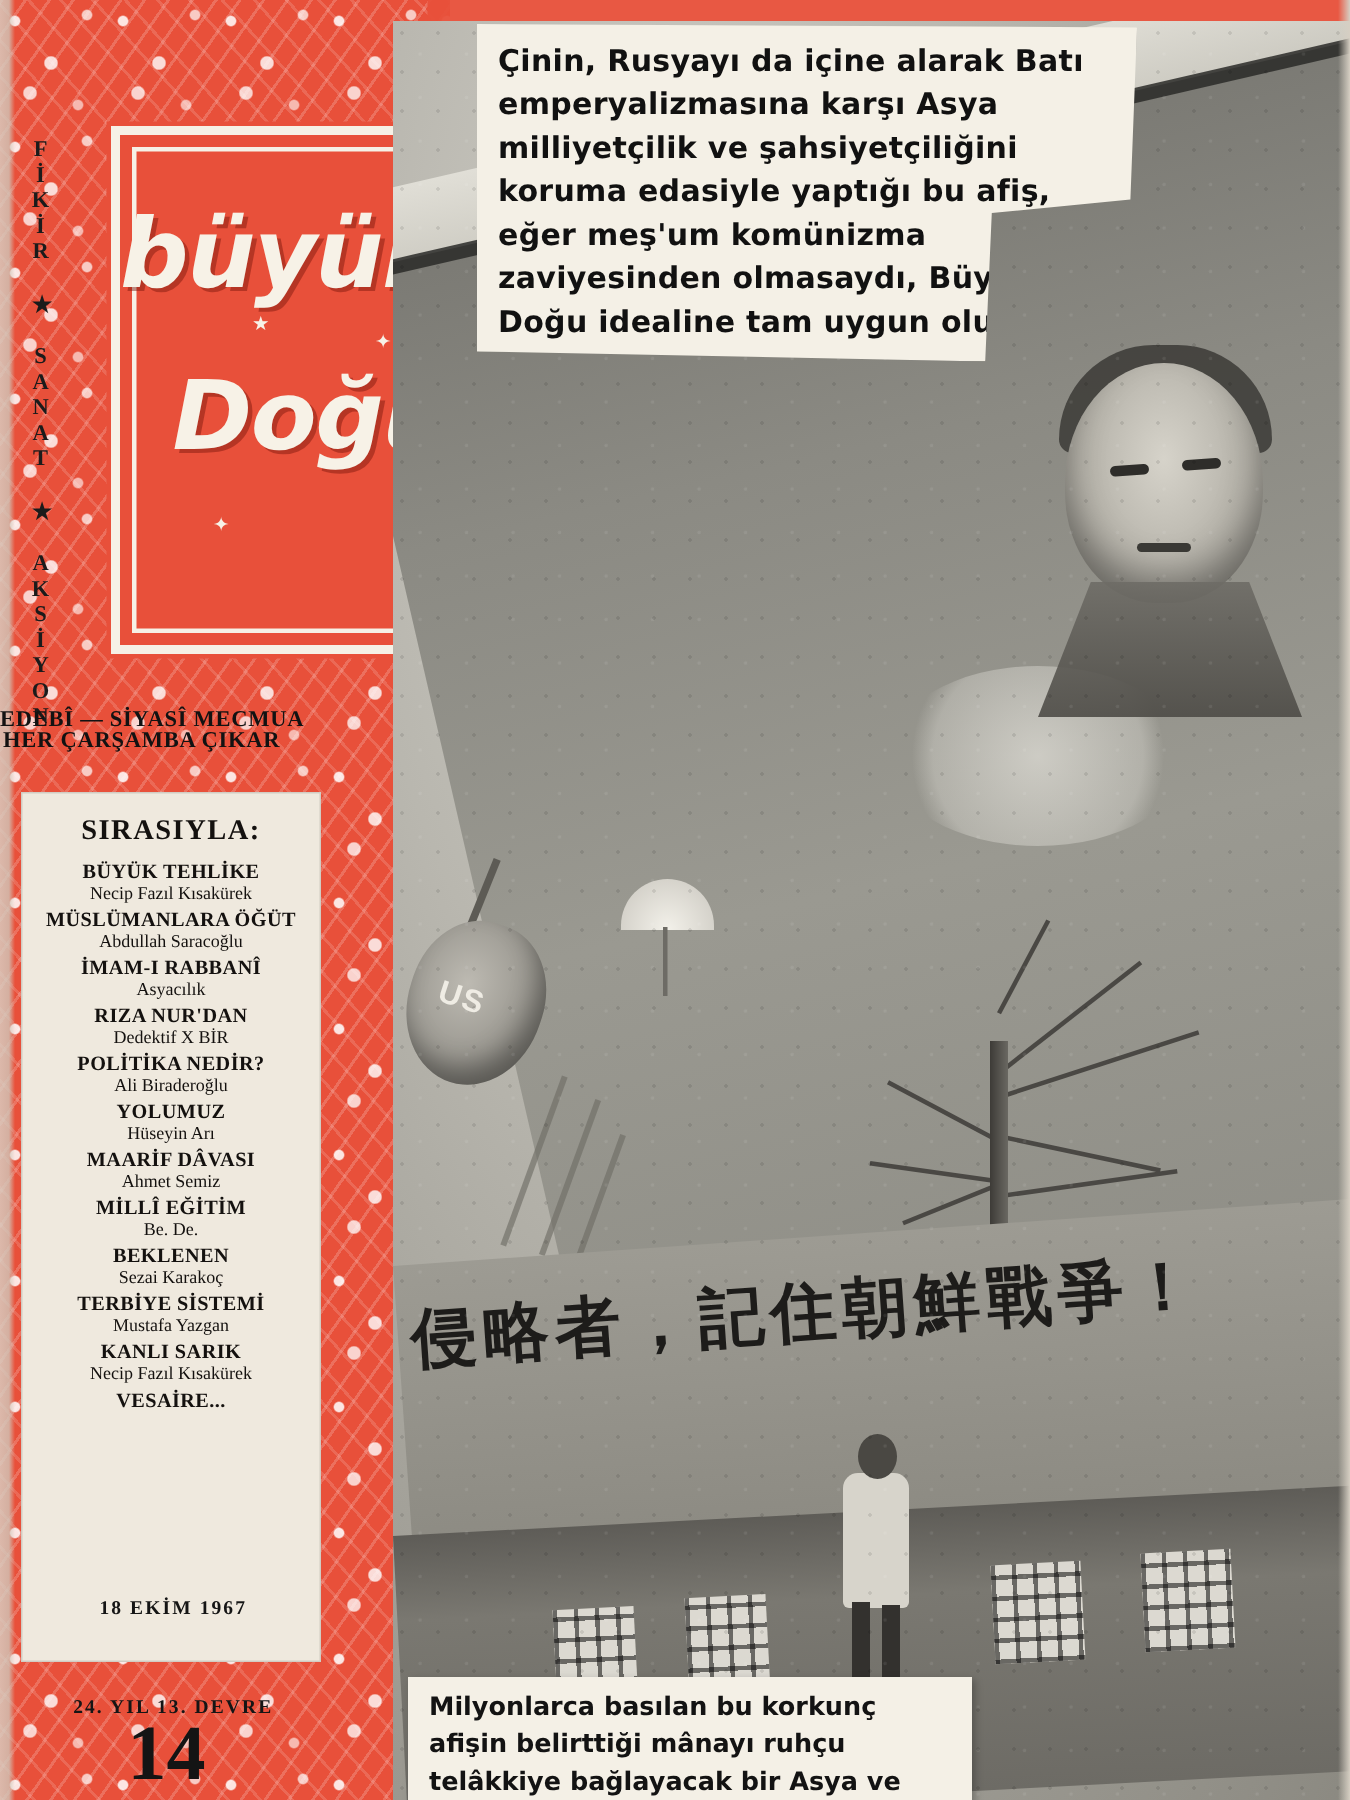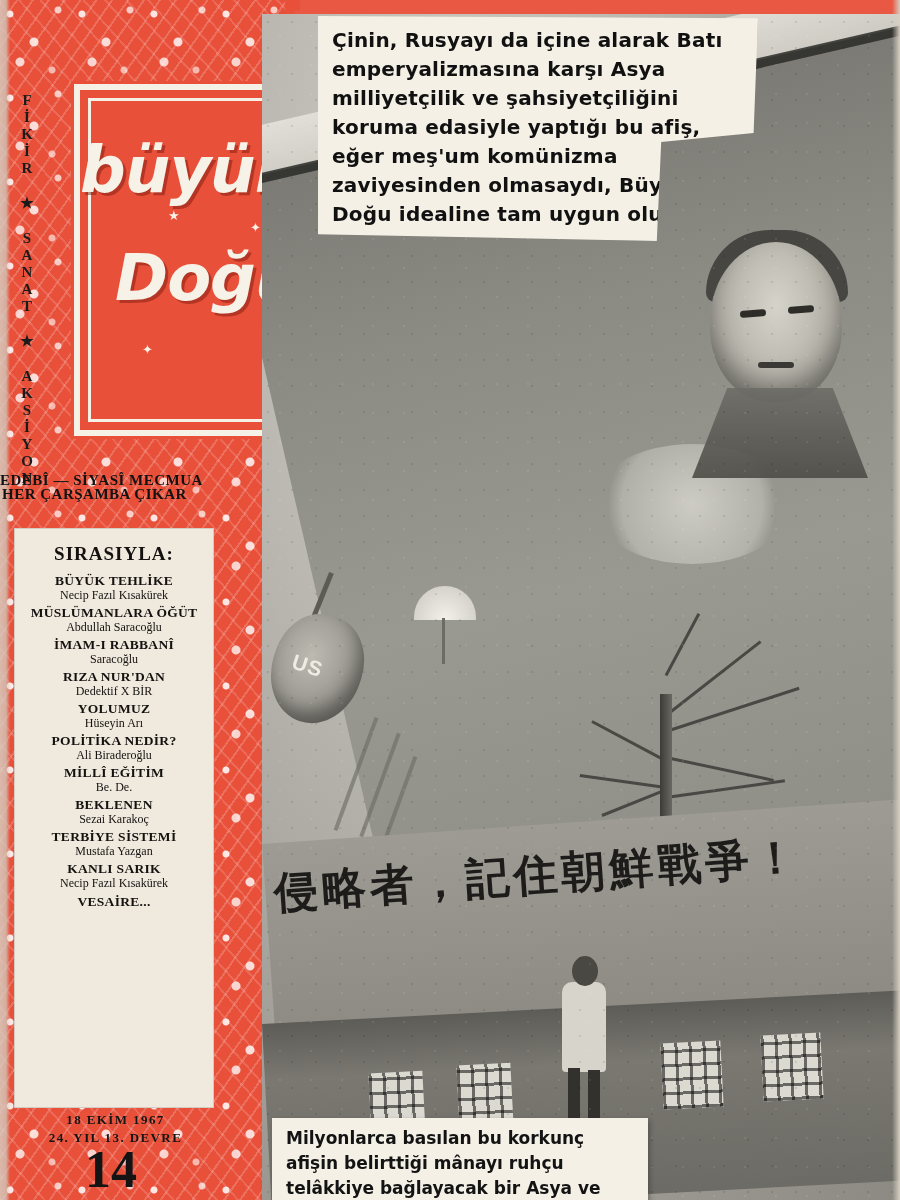--- a/index.html
+++ b/index.html
@@ -395,7 +395,7 @@
     </div>
     <div class="toc-item">
       <div class="toc-title">İMAM-I RABBANÎ</div>
-      <div class="toc-author">Saracoğlu</div>
+      <div class="toc-author">Asyacılık</div>
     </div>
     <div class="toc-item">
       <div class="toc-title">RIZA NUR'DAN</div>

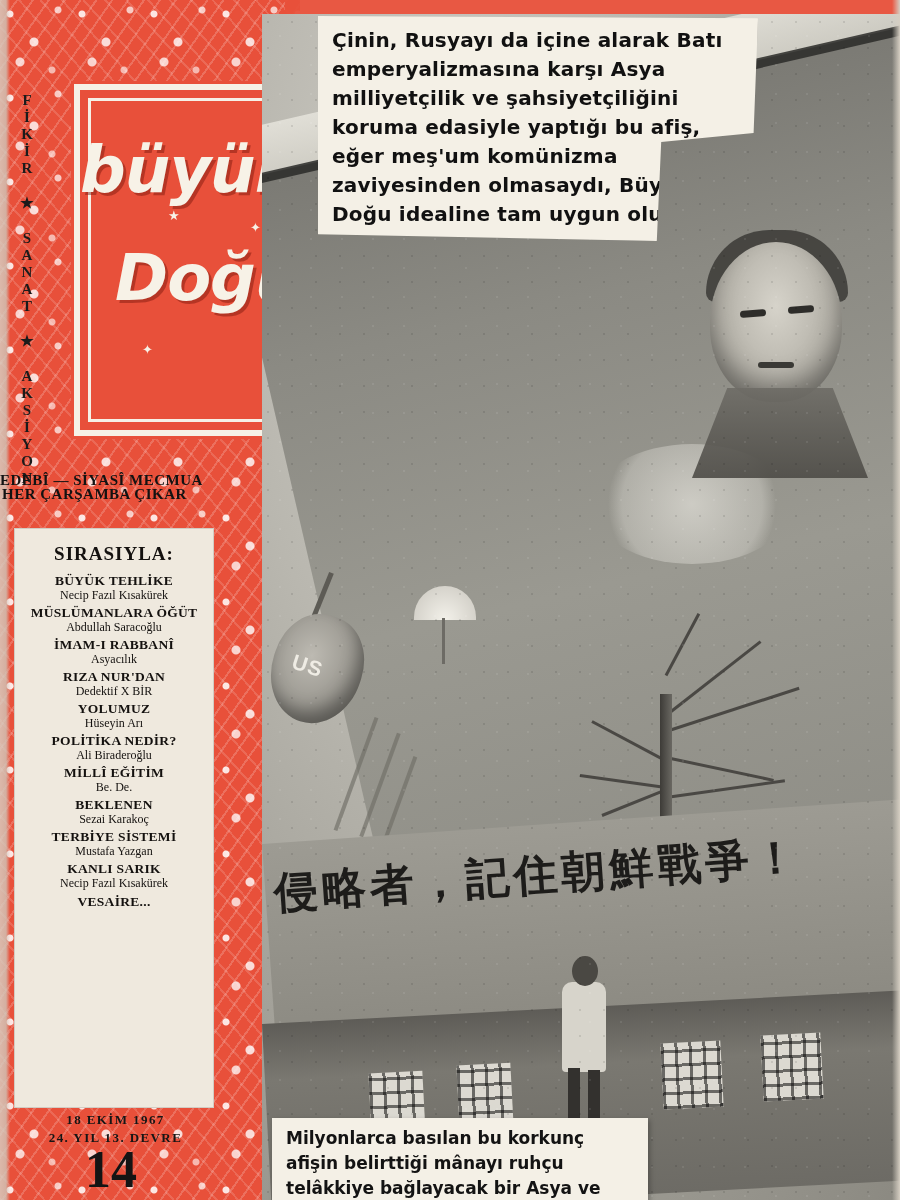--- a/index.html
+++ b/index.html
@@ -402,12 +402,12 @@
       <div class="toc-author">Dedektif X BİR</div>
     </div>
     <div class="toc-item">
+      <div class="toc-title">POLİTİKA NEDİR?</div>
+      <div class="toc-author">Ali Biraderoğlu</div>
+    </div>
+    <div class="toc-item">
       <div class="toc-title">YOLUMUZ</div>
       <div class="toc-author">Hüseyin Arı</div>
-    </div>
-    <div class="toc-item">
-      <div class="toc-title">POLİTİKA NEDİR?</div>
-      <div class="toc-author">Ali Biraderoğlu</div>
     </div>
     <div class="toc-item">
       <div class="toc-title">MİLLÎ EĞİTİM</div>

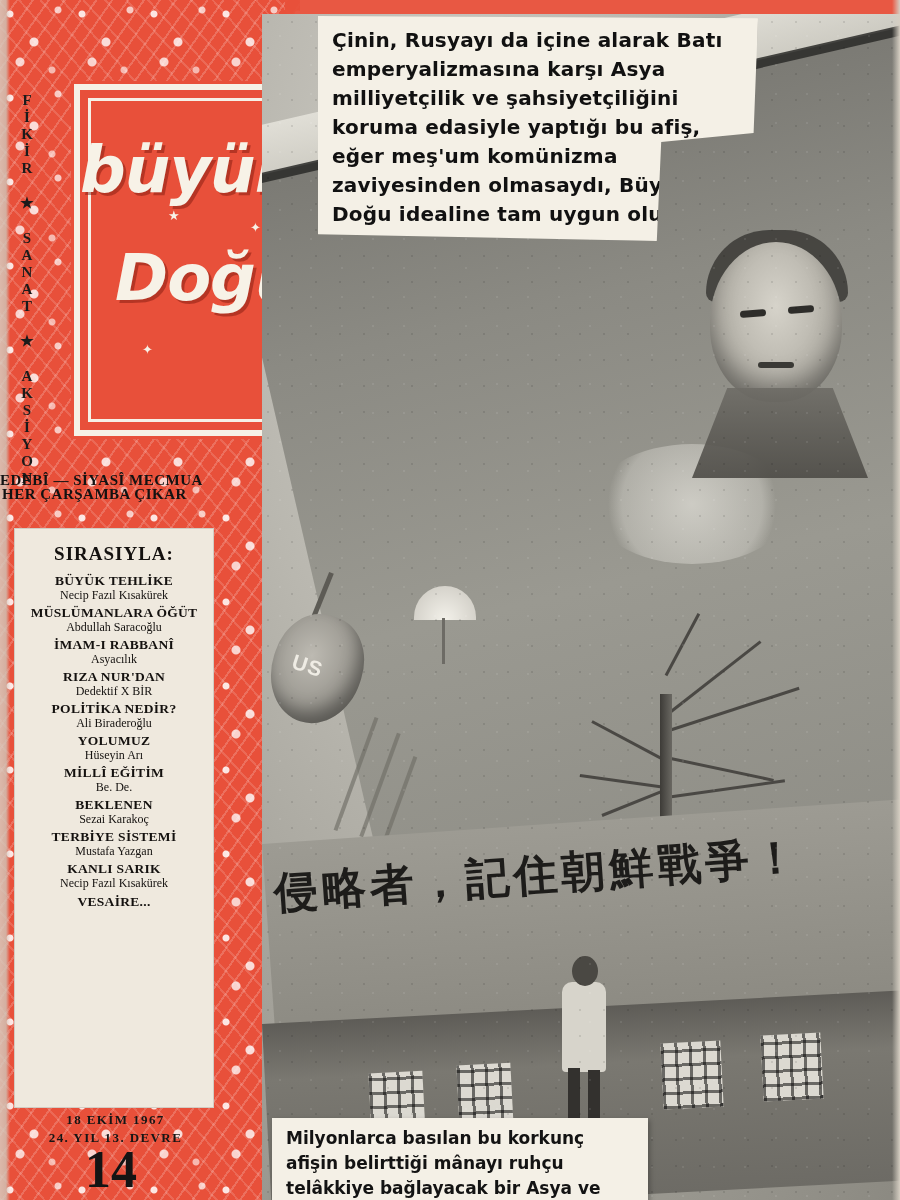--- a/index.html
+++ b/index.html
@@ -408,6 +408,10 @@
     <div class="toc-item">
       <div class="toc-title">YOLUMUZ</div>
       <div class="toc-author">Hüseyin Arı</div>
+    </div>
+    <div class="toc-item">
+      <div class="toc-title">MAARİF DÂVASI</div>
+      <div class="toc-author">Ahmet Semiz</div>
     </div>
     <div class="toc-item">
       <div class="toc-title">MİLLÎ EĞİTİM</div>

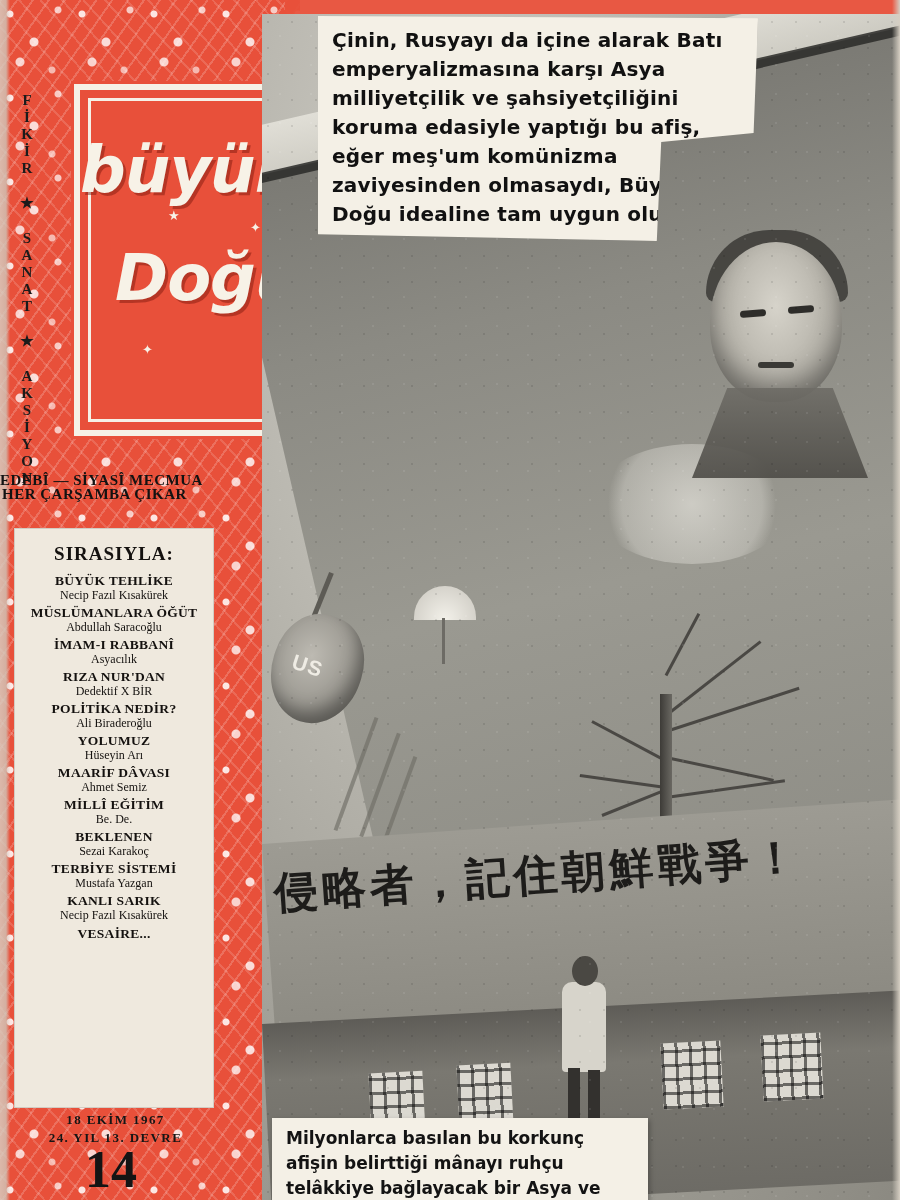--- a/index.html
+++ b/index.html
@@ -136,7 +136,7 @@
     font-family:"Liberation Serif", serif;
     font-weight:bold;font-size:13px;letter-spacing:1.4px;color:#151515;
   }
-  .issue1{top:1112px;}
+  .issue1{top:1064px;}
   .issue2{top:1130px;}
   .issue-no{
     position:absolute;left:66px;top:1140px;width:90px;

